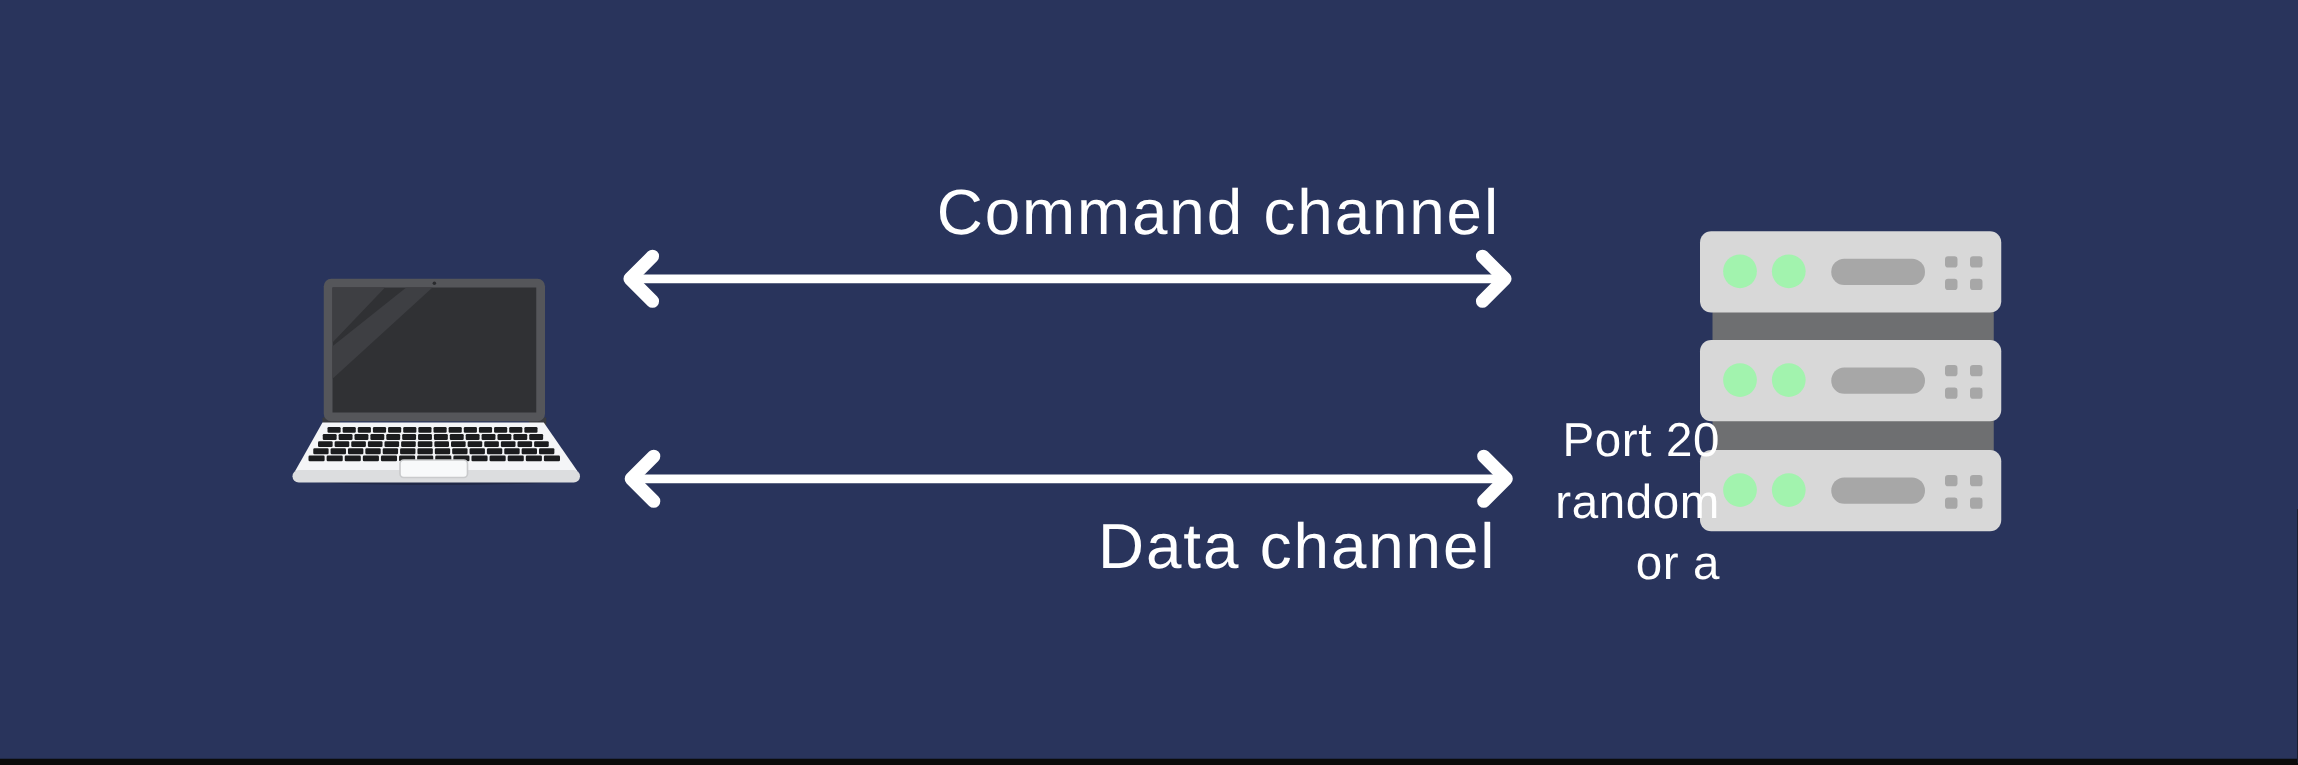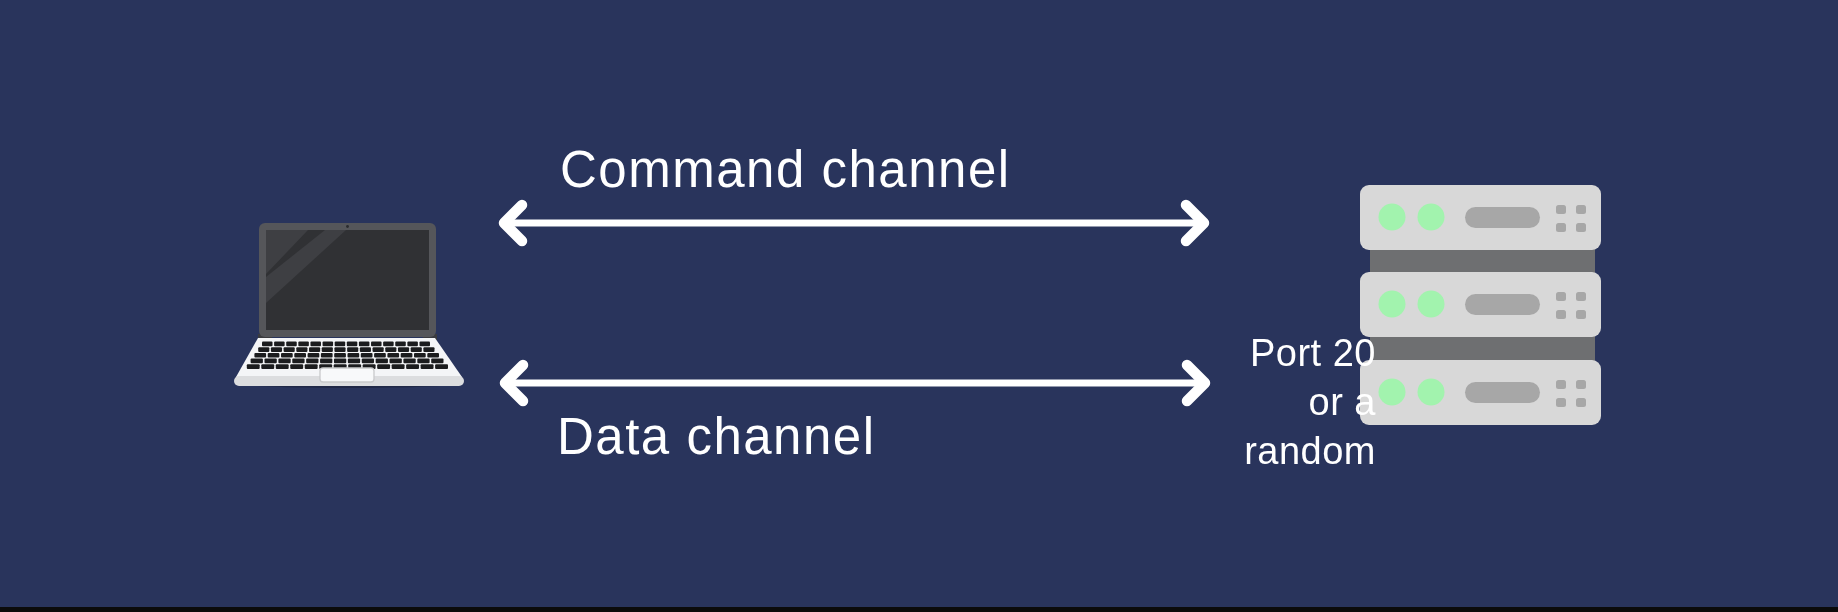--- a/index.html
+++ b/index.html
@@ -15,7 +15,7 @@
     color:var(--text,#fff);
     font-size:51px;
     letter-spacing:1.5px;
-    text-align:left;
+    text-align:right;
     white-space:nowrap;
   }
   .port-label{

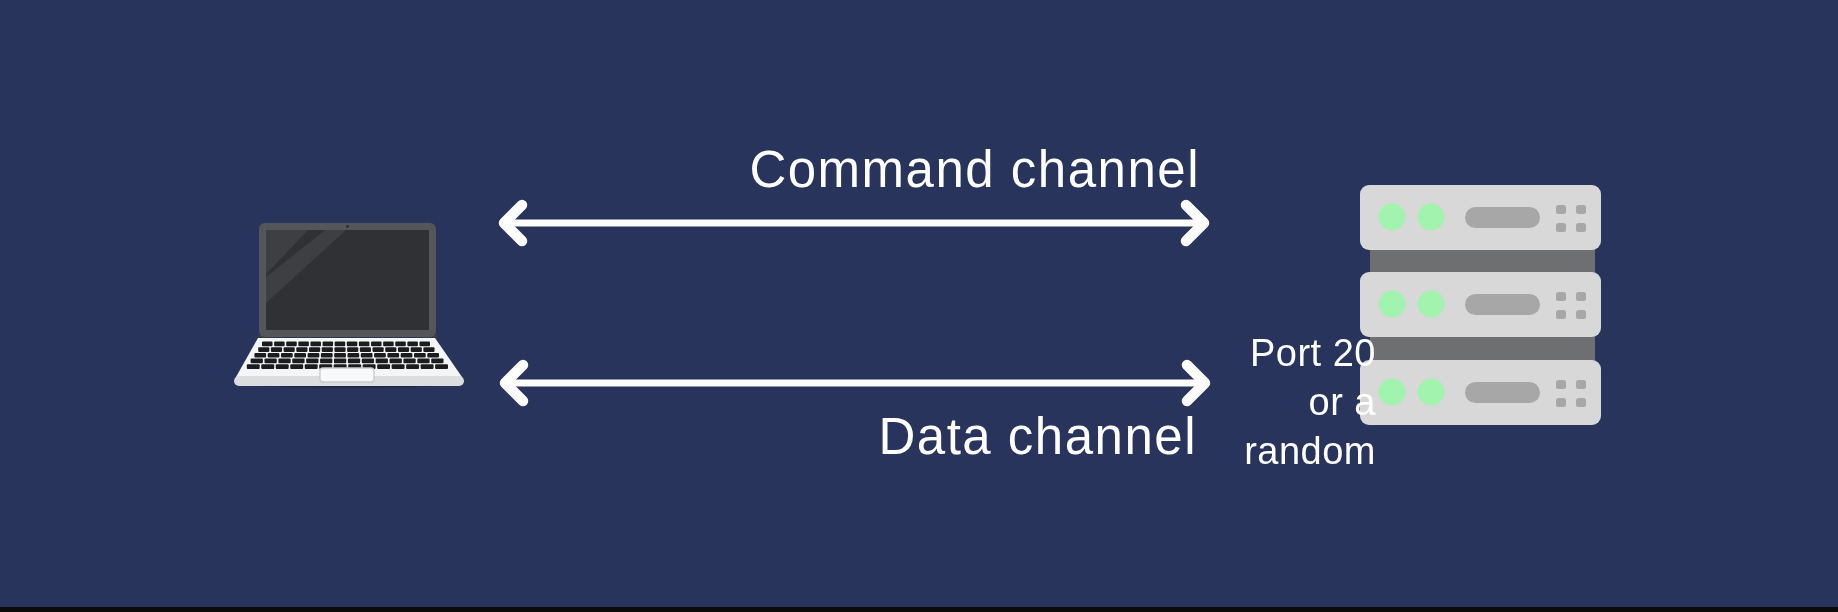--- a/index.html
+++ b/index.html
@@ -166,8 +166,8 @@
 
   <div class="abs port-label port-multiline" style="left:1186px;top:329px;width:190px">
     <div>Port 20</div>
+    <div>random</div>
     <div>or a</div>
-    <div>random</div>
   </div>
 
   <div class="abs" id="bottom-bar"></div>

